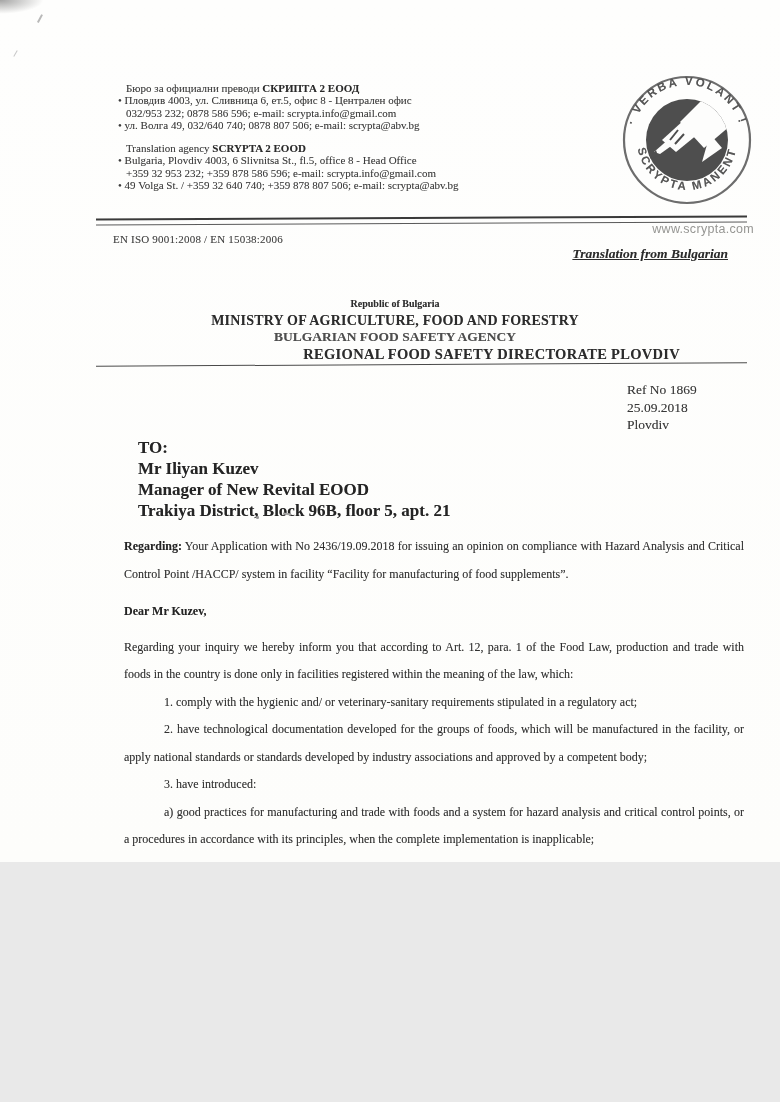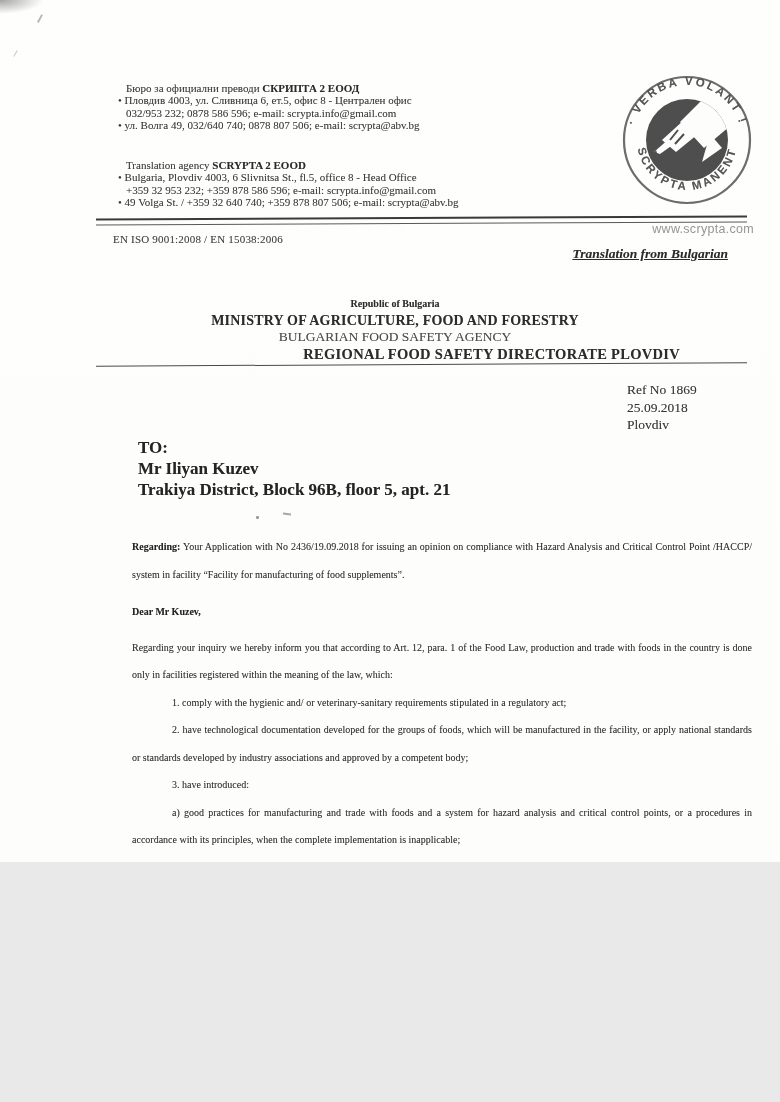--- a/index.html
+++ b/index.html
@@ -12,7 +12,7 @@
   
   .letterhead{position:absolute;left:118px;top:82px;width:440px;font-size:11px;line-height:12.3px;color:#3c3c3c;}
   .lh-block{padding-left:8px;}
-  .lh-block.en{margin-top:28px;}
+  .lh-block.en{margin-top:11px;}
   .lh-line.bullet{margin-left:-8px;}
   .lh-line b{font-weight:bold;color:#2b2b2b;}
   

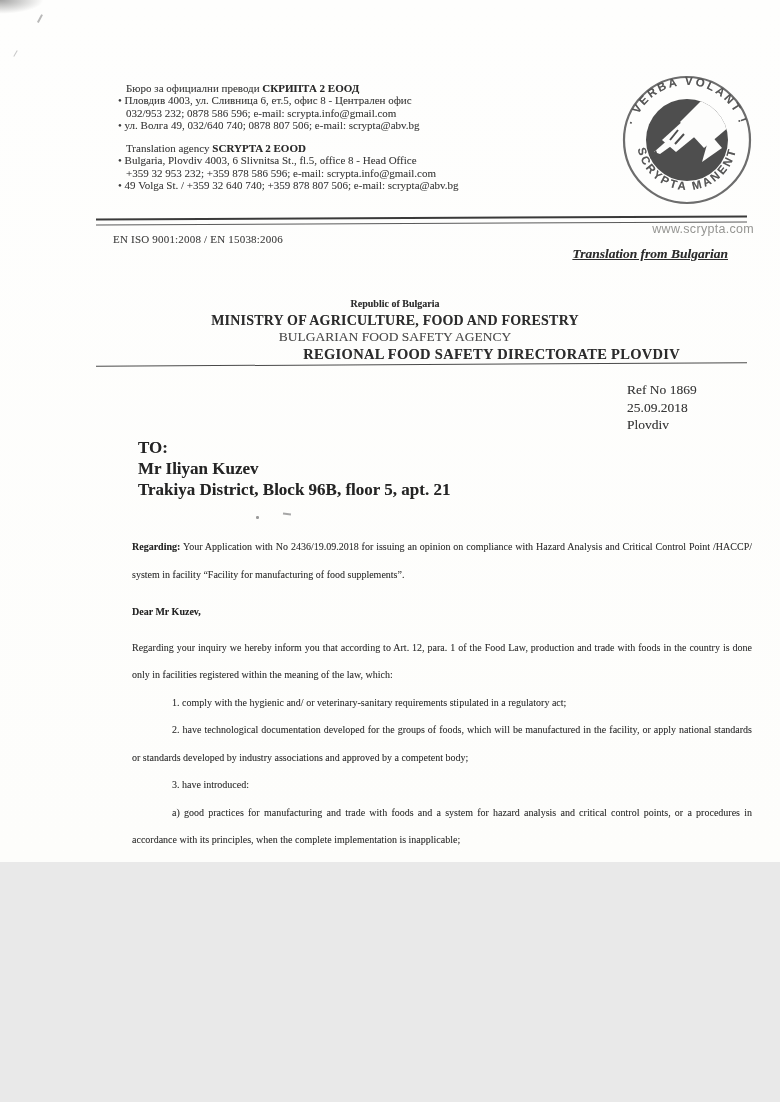--- a/index.html
+++ b/index.html
@@ -32,7 +32,7 @@
   .title-block{position:absolute;left:110px;top:296px;width:570px;text-align:center;color:#2c2c2c;}
   .tb1{font-size:10px;font-weight:bold;line-height:16px;}
   .tb2{font-size:14px;font-weight:bold;line-height:17px;letter-spacing:.2px;}
-  .tb3{font-size:13.5px;font-weight:normal;color:#4e4e4e;line-height:16.5px;}
+  .tb3{font-size:13.5px;font-weight:bold;color:#4e4e4e;line-height:16.5px;}
   .tb4{font-size:14.5px;font-weight:bold;line-height:17px;letter-spacing:.3px;text-align:right;}
   
   .ref-block{position:absolute;left:627px;top:381px;font-size:13.5px;line-height:17.5px;color:#383838;}

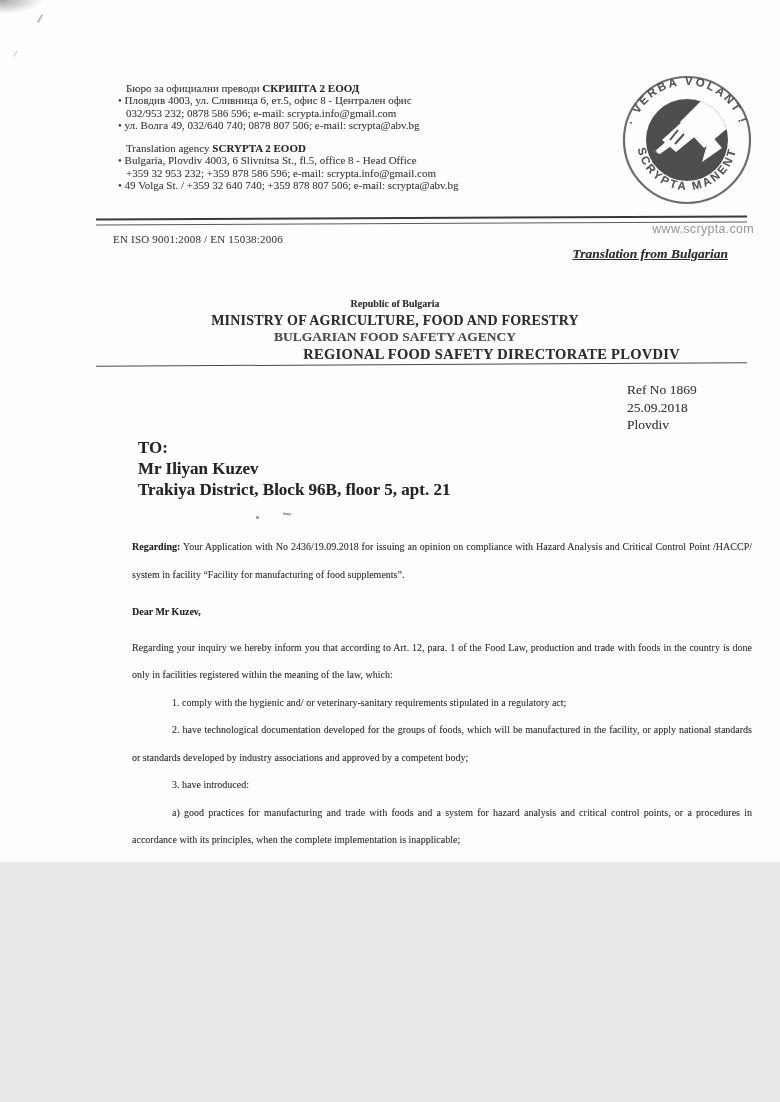--- a/index.html
+++ b/index.html
@@ -134,6 +134,7 @@
   <div class="recipient">
     <div>TO:</div>
     <div>Mr Iliyan Kuzev</div>
+    <div>Manager of New Revital EOOD</div>
     <div>Trakiya District, Block 96B, floor 5, apt. 21</div>
   </div>
 

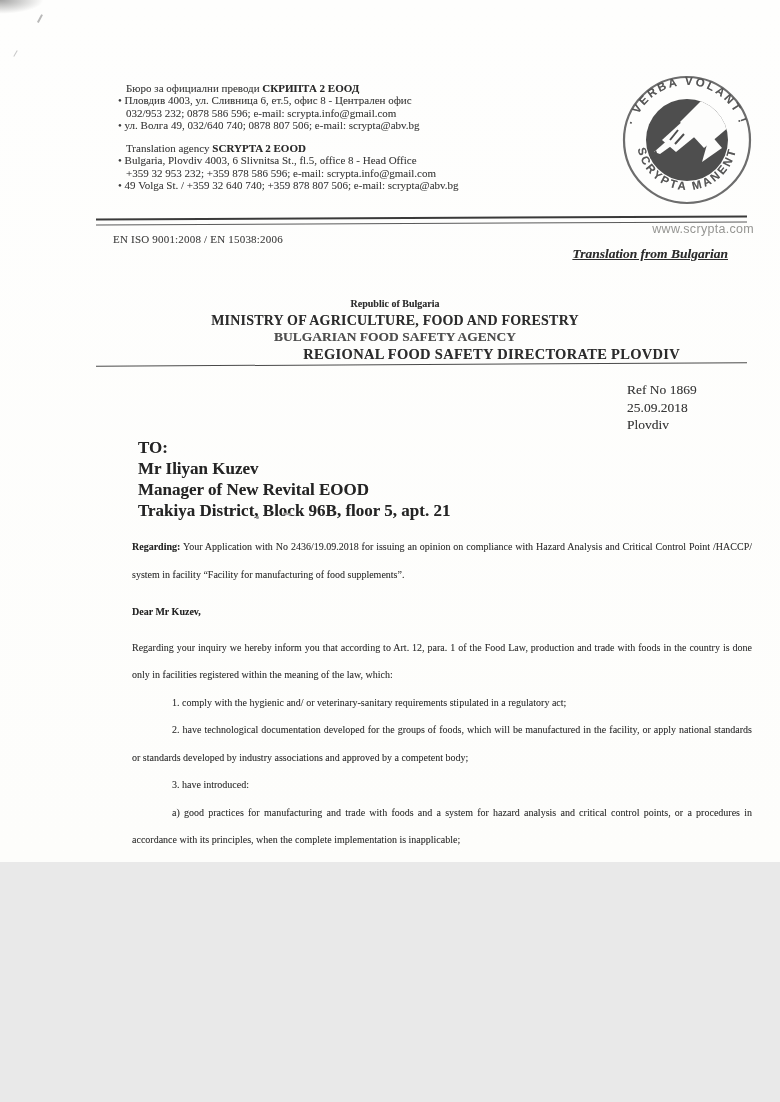--- a/index.html
+++ b/index.html
@@ -40,7 +40,7 @@
   .recipient{position:absolute;left:138px;top:437px;font-size:17px;font-weight:bold;
     line-height:21px;color:#242424;}
   
-  .body-text{position:absolute;left:132px;top:533px;width:620px;font-size:10px;
+  .body-text{position:absolute;left:124px;top:533px;width:620px;font-size:12px;
     line-height:27.5px;text-align:justify;color:#303030;}
   .body-text p{margin:0;}
   .body-text .salutation{margin-top:10px;font-weight:bold;color:#242424;}

